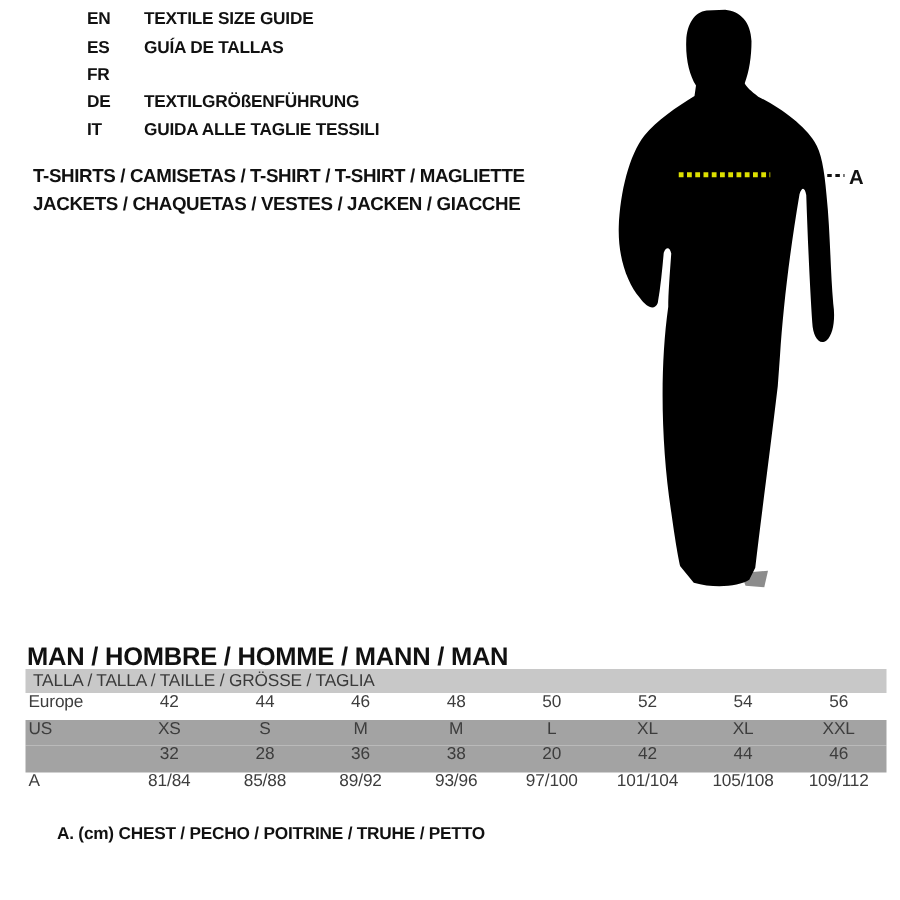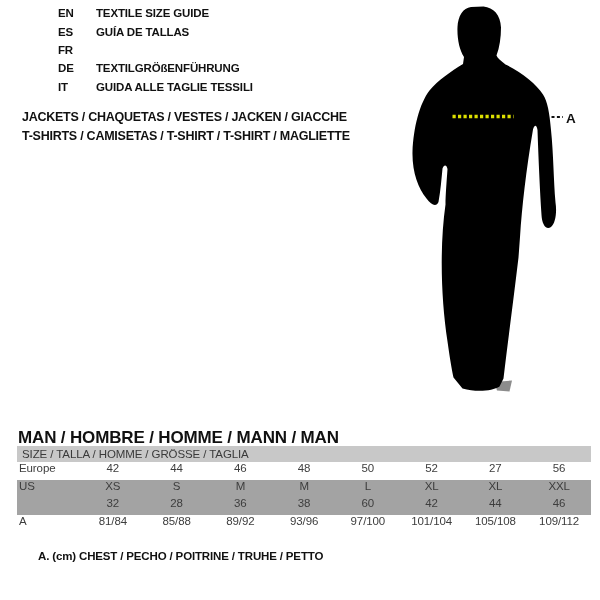--- a/index.html
+++ b/index.html
@@ -55,8 +55,8 @@
   </div>
 
   <div class="cats">
+    <div>T-SHIRTS / CAMISETAS / T-SHIRT / T-SHIRT / MAGLIETTE</div>
     <div>JACKETS / CHAQUETAS / VESTES / JACKEN / GIACCHE</div>
-    <div>T-SHIRTS / CAMISETAS / T-SHIRT / T-SHIRT / MAGLIETTE</div>
   </div>
 
   <svg class="figure-svg" width="200" height="400" viewBox="400 0 200 400">

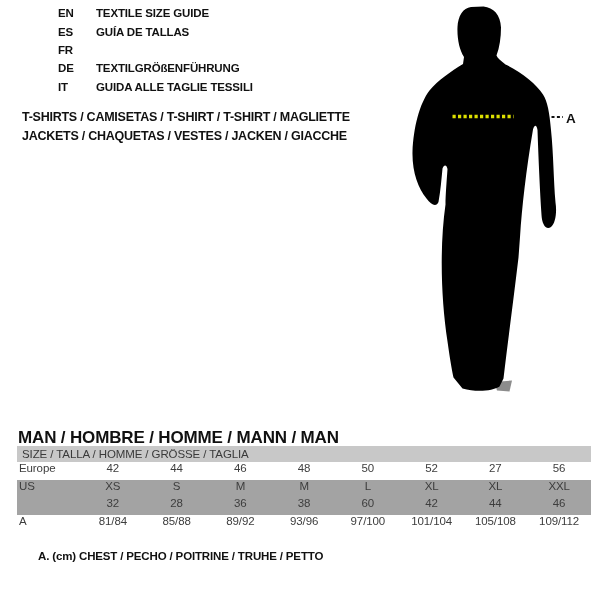--- a/index.html
+++ b/index.html
@@ -100,7 +100,7 @@
   <div class="section-title">MAN / HOMBRE / HOMME / MANN / MAN</div>
 
   <div class="size-table">
-    <div class="thead">SIZE / TALLA / HOMME / GRÖSSE / TAGLIA</div>
+    <div class="thead">TALLA / TALLA / TAILLE / GRÖSSE / TAGLIA</div>
 
     <div class="trow">
       <span class="tlabel">Europe</span>

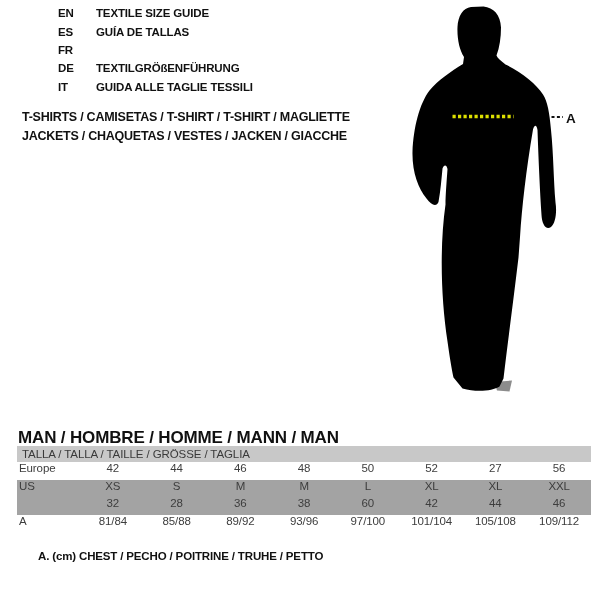--- a/index.html
+++ b/index.html
@@ -110,7 +110,7 @@
       <span class="tcell">48</span>
       <span class="tcell">50</span>
       <span class="tcell">52</span>
-      <span class="tcell">27</span>
+      <span class="tcell">54</span>
       <span class="tcell">56</span>
     </div>
 

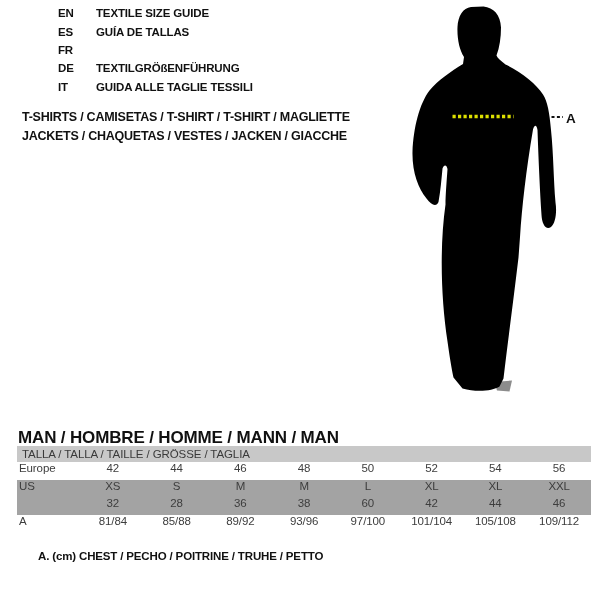--- a/index.html
+++ b/index.html
@@ -132,7 +132,7 @@
       <span class="tcell">28</span>
       <span class="tcell">36</span>
       <span class="tcell">38</span>
-      <span class="tcell">60</span>
+      <span class="tcell">20</span>
       <span class="tcell">42</span>
       <span class="tcell">44</span>
       <span class="tcell">46</span>

